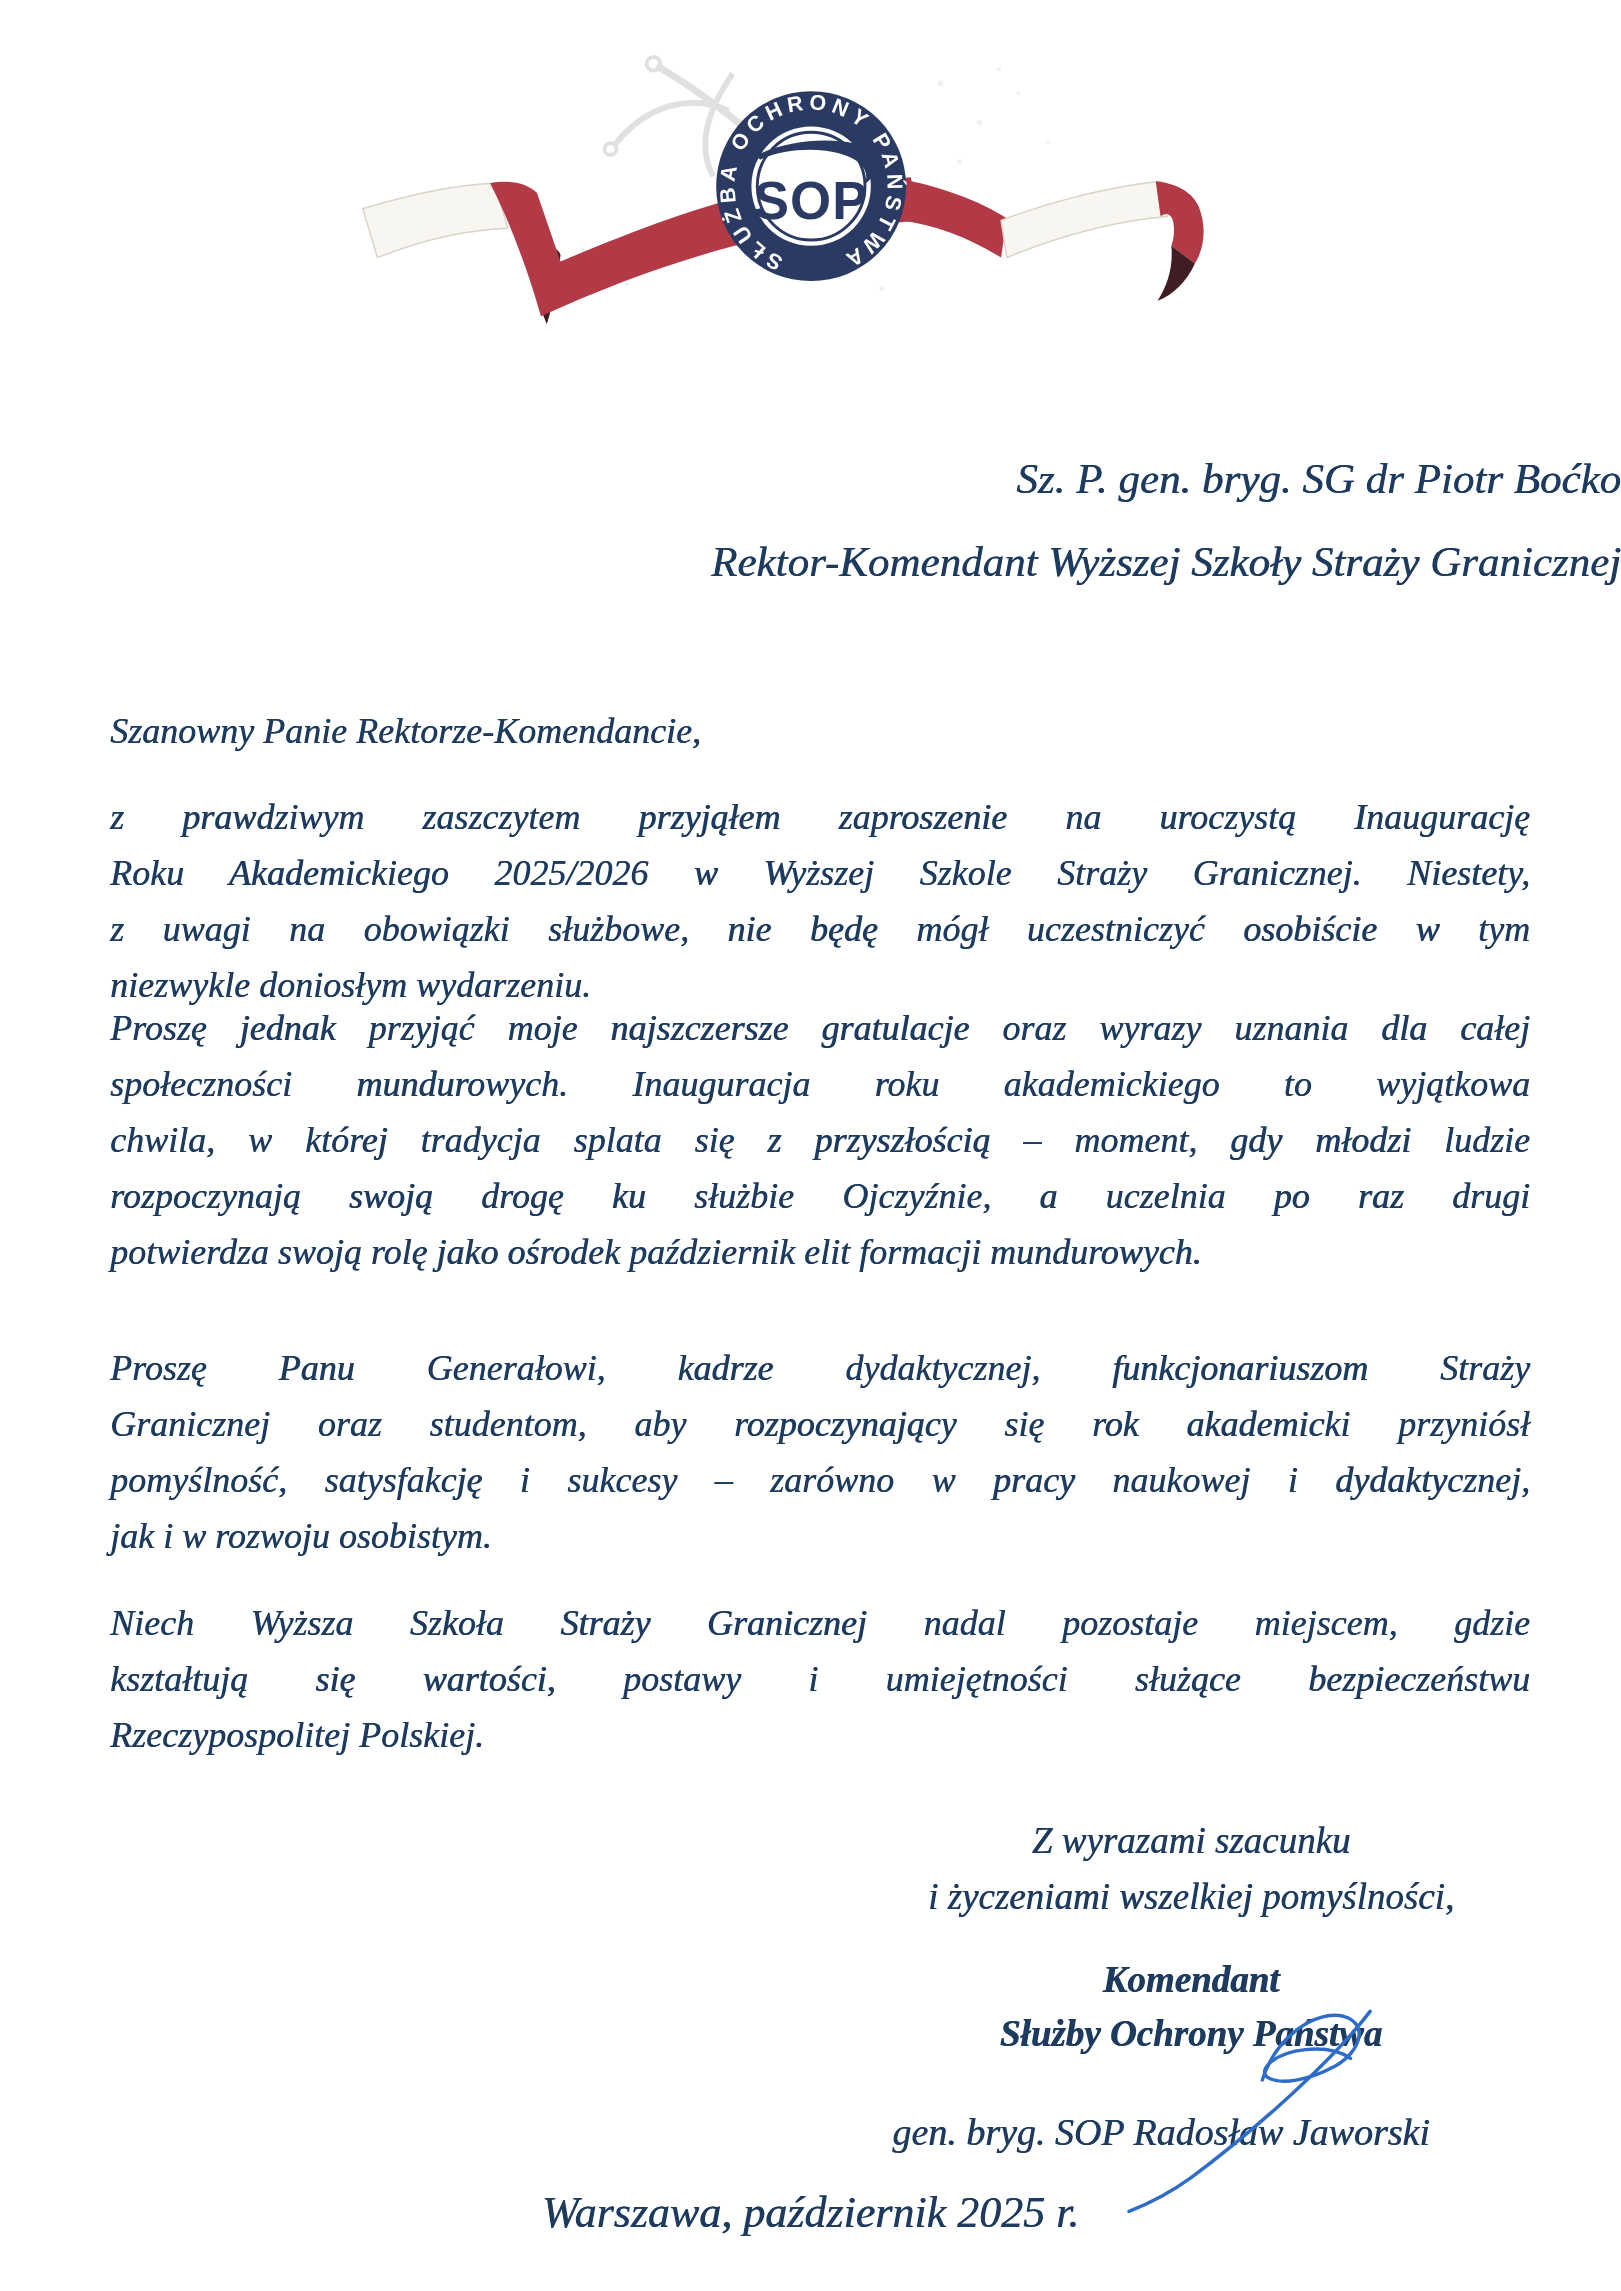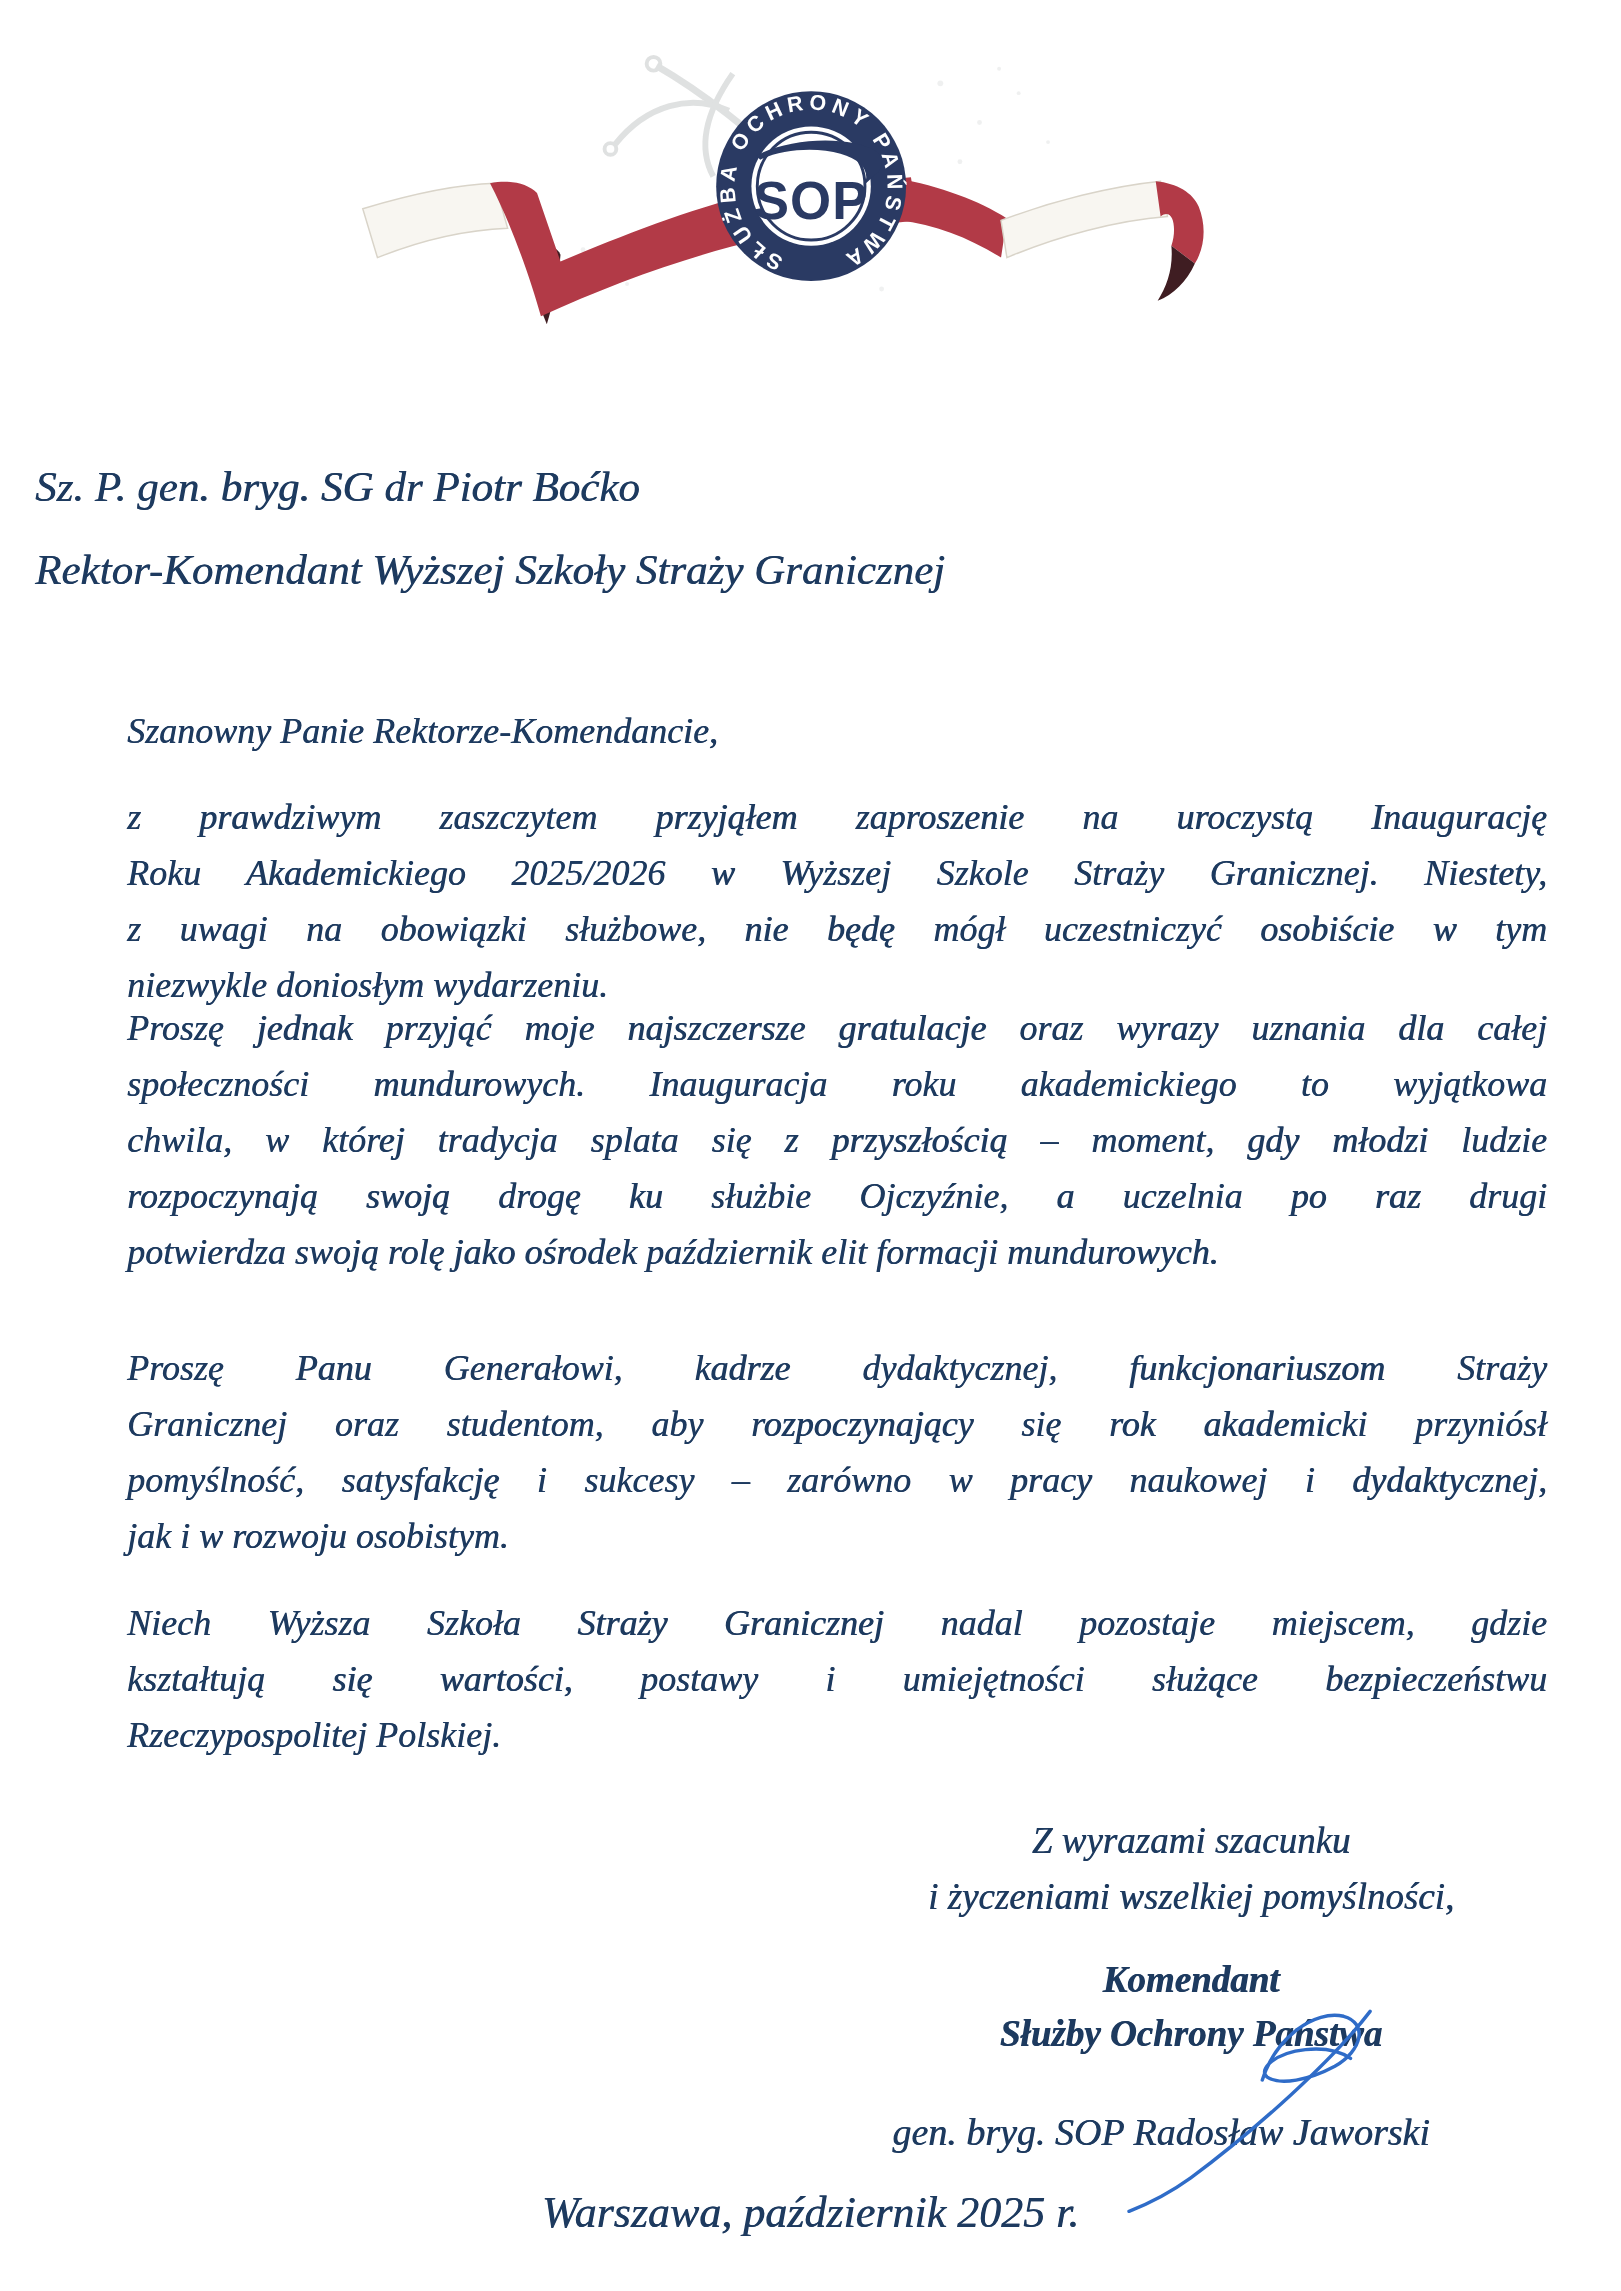--- a/index.html
+++ b/index.html
@@ -13,8 +13,8 @@
   
   #logo{left:333px;top:54px;width:921px;height:279px;}
   
-  #addressee{left:35px;top:451px;width:1586px;text-align:left;
-    font-style:italic;font-size:43px;line-height:56px;margin-top:8px;}
+  #addressee{left:35px;top:451px;width:1586px;text-align:right;
+    font-style:italic;font-size:43px;line-height:56px;}
   #addressee .l2{margin-top:26.5px;}
   
   .bodyblock{left:110px;width:1420px;font-style:italic;font-size:36px;line-height:56px;margin-left:17px;}

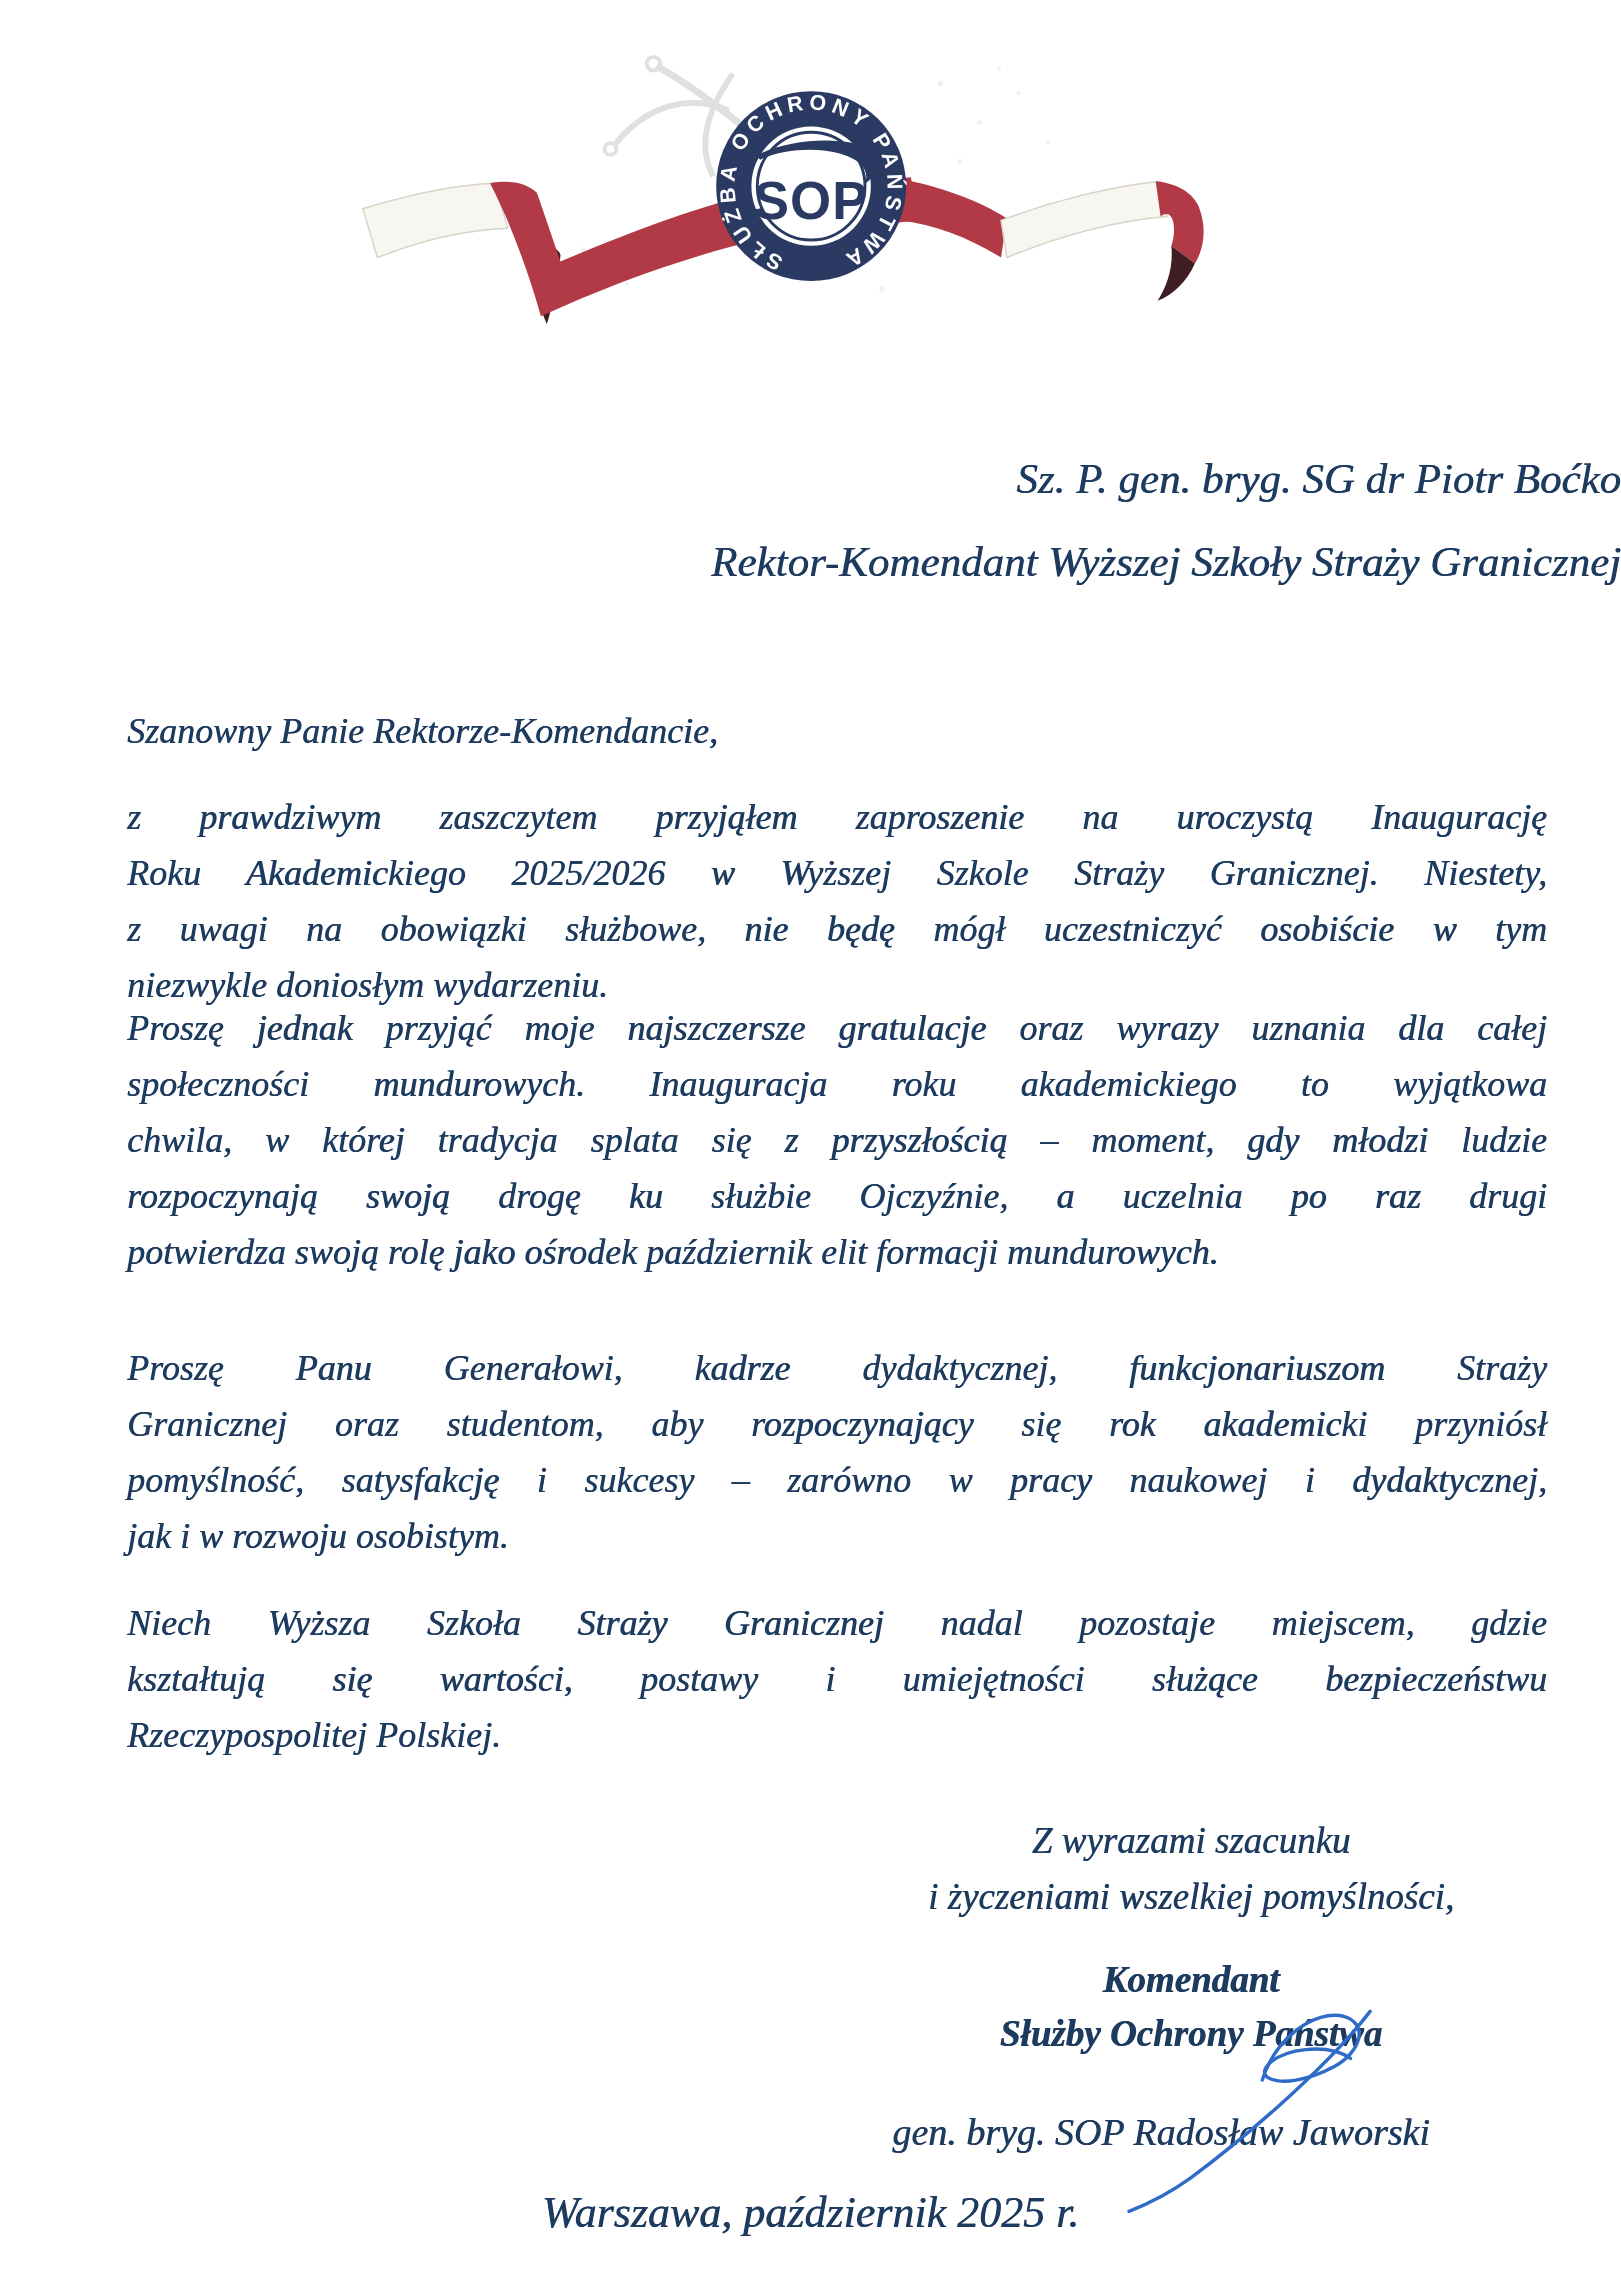--- a/index.html
+++ b/index.html
@@ -17,7 +17,7 @@
     font-style:italic;font-size:43px;line-height:56px;}
   #addressee .l2{margin-top:26.5px;}
   
-  .bodyblock{left:110px;width:1420px;font-style:italic;font-size:36px;line-height:56px;margin-left:17px;}
+  .bodyblock{left:110px;width:1420px;font-style:italic;font-size:36px;line-height:56px;}
   #salutation{top:703px;}
   #para1{top:789px;}
   #para2{top:1000px;}

